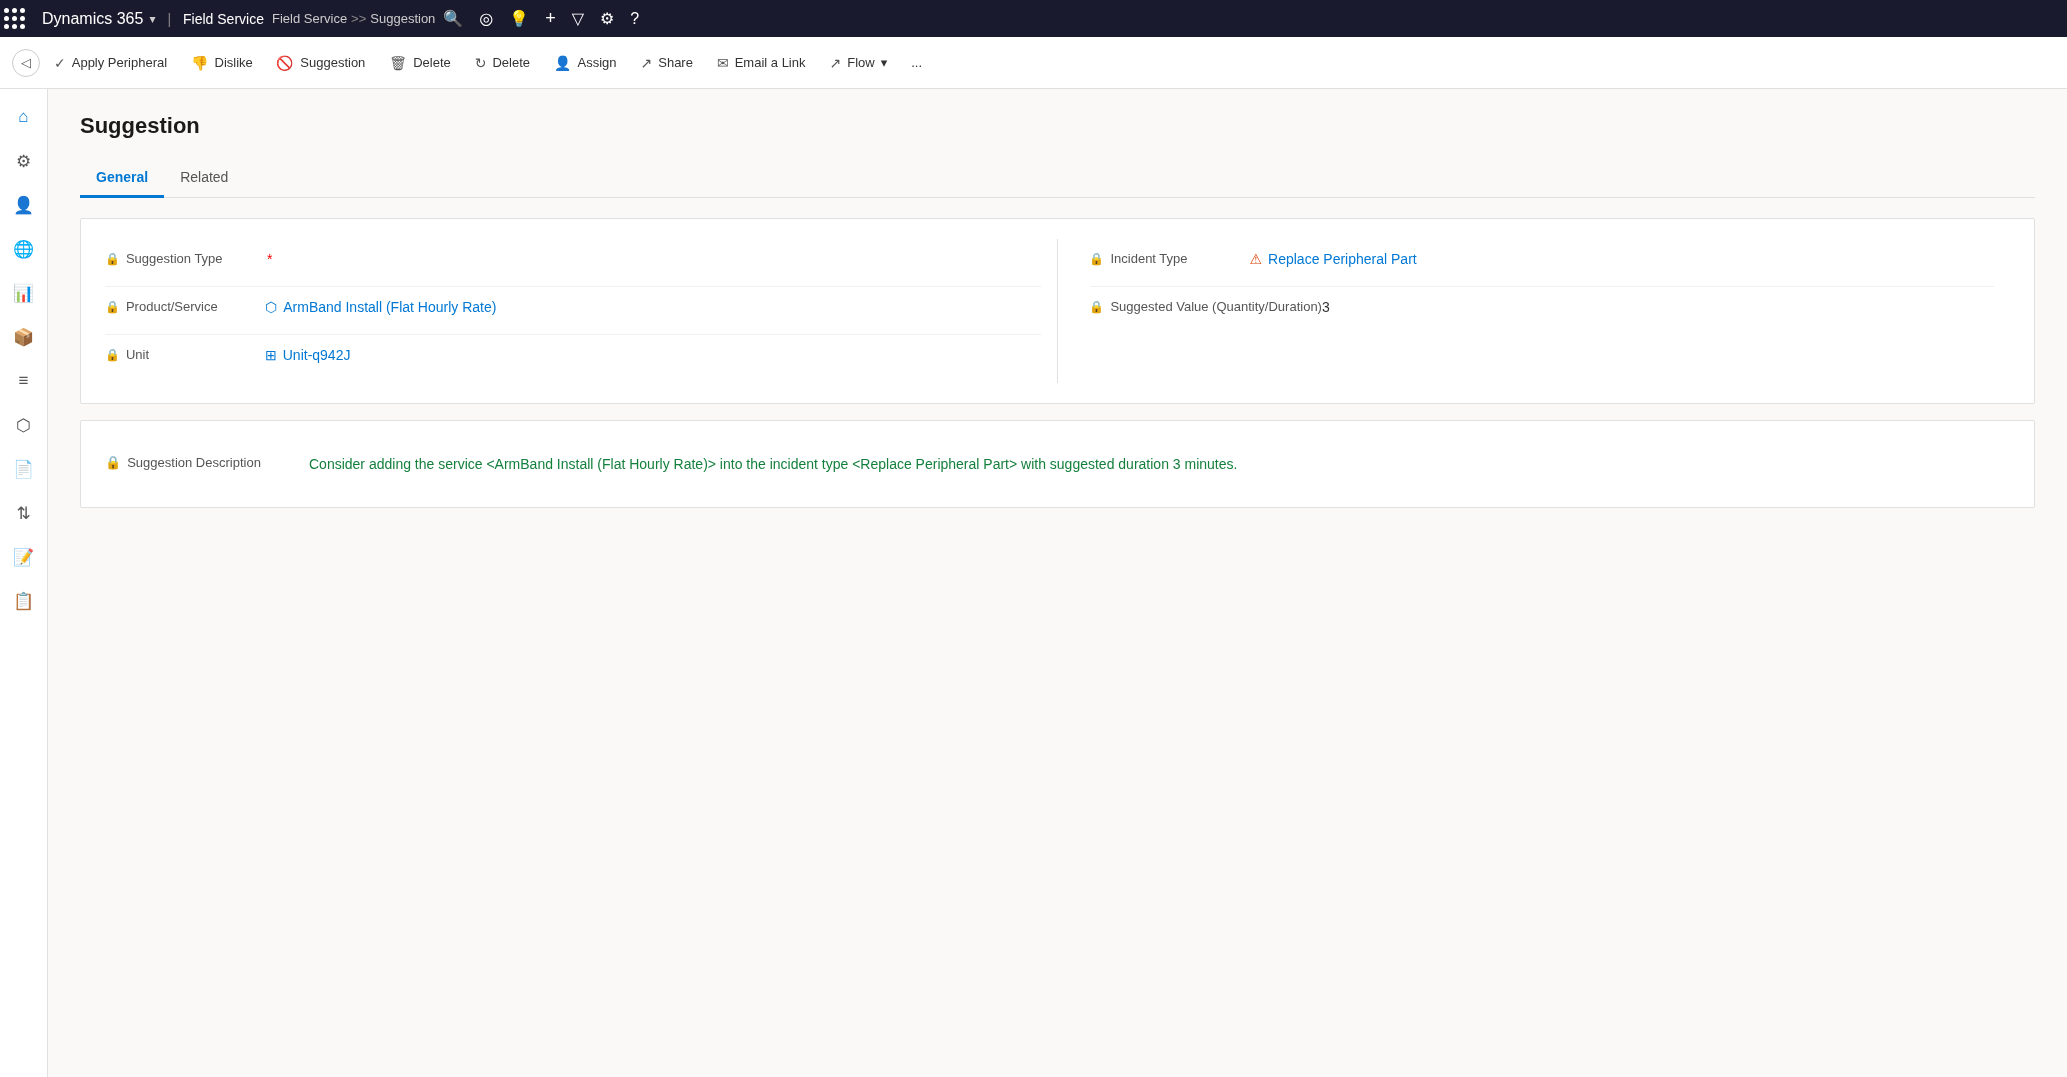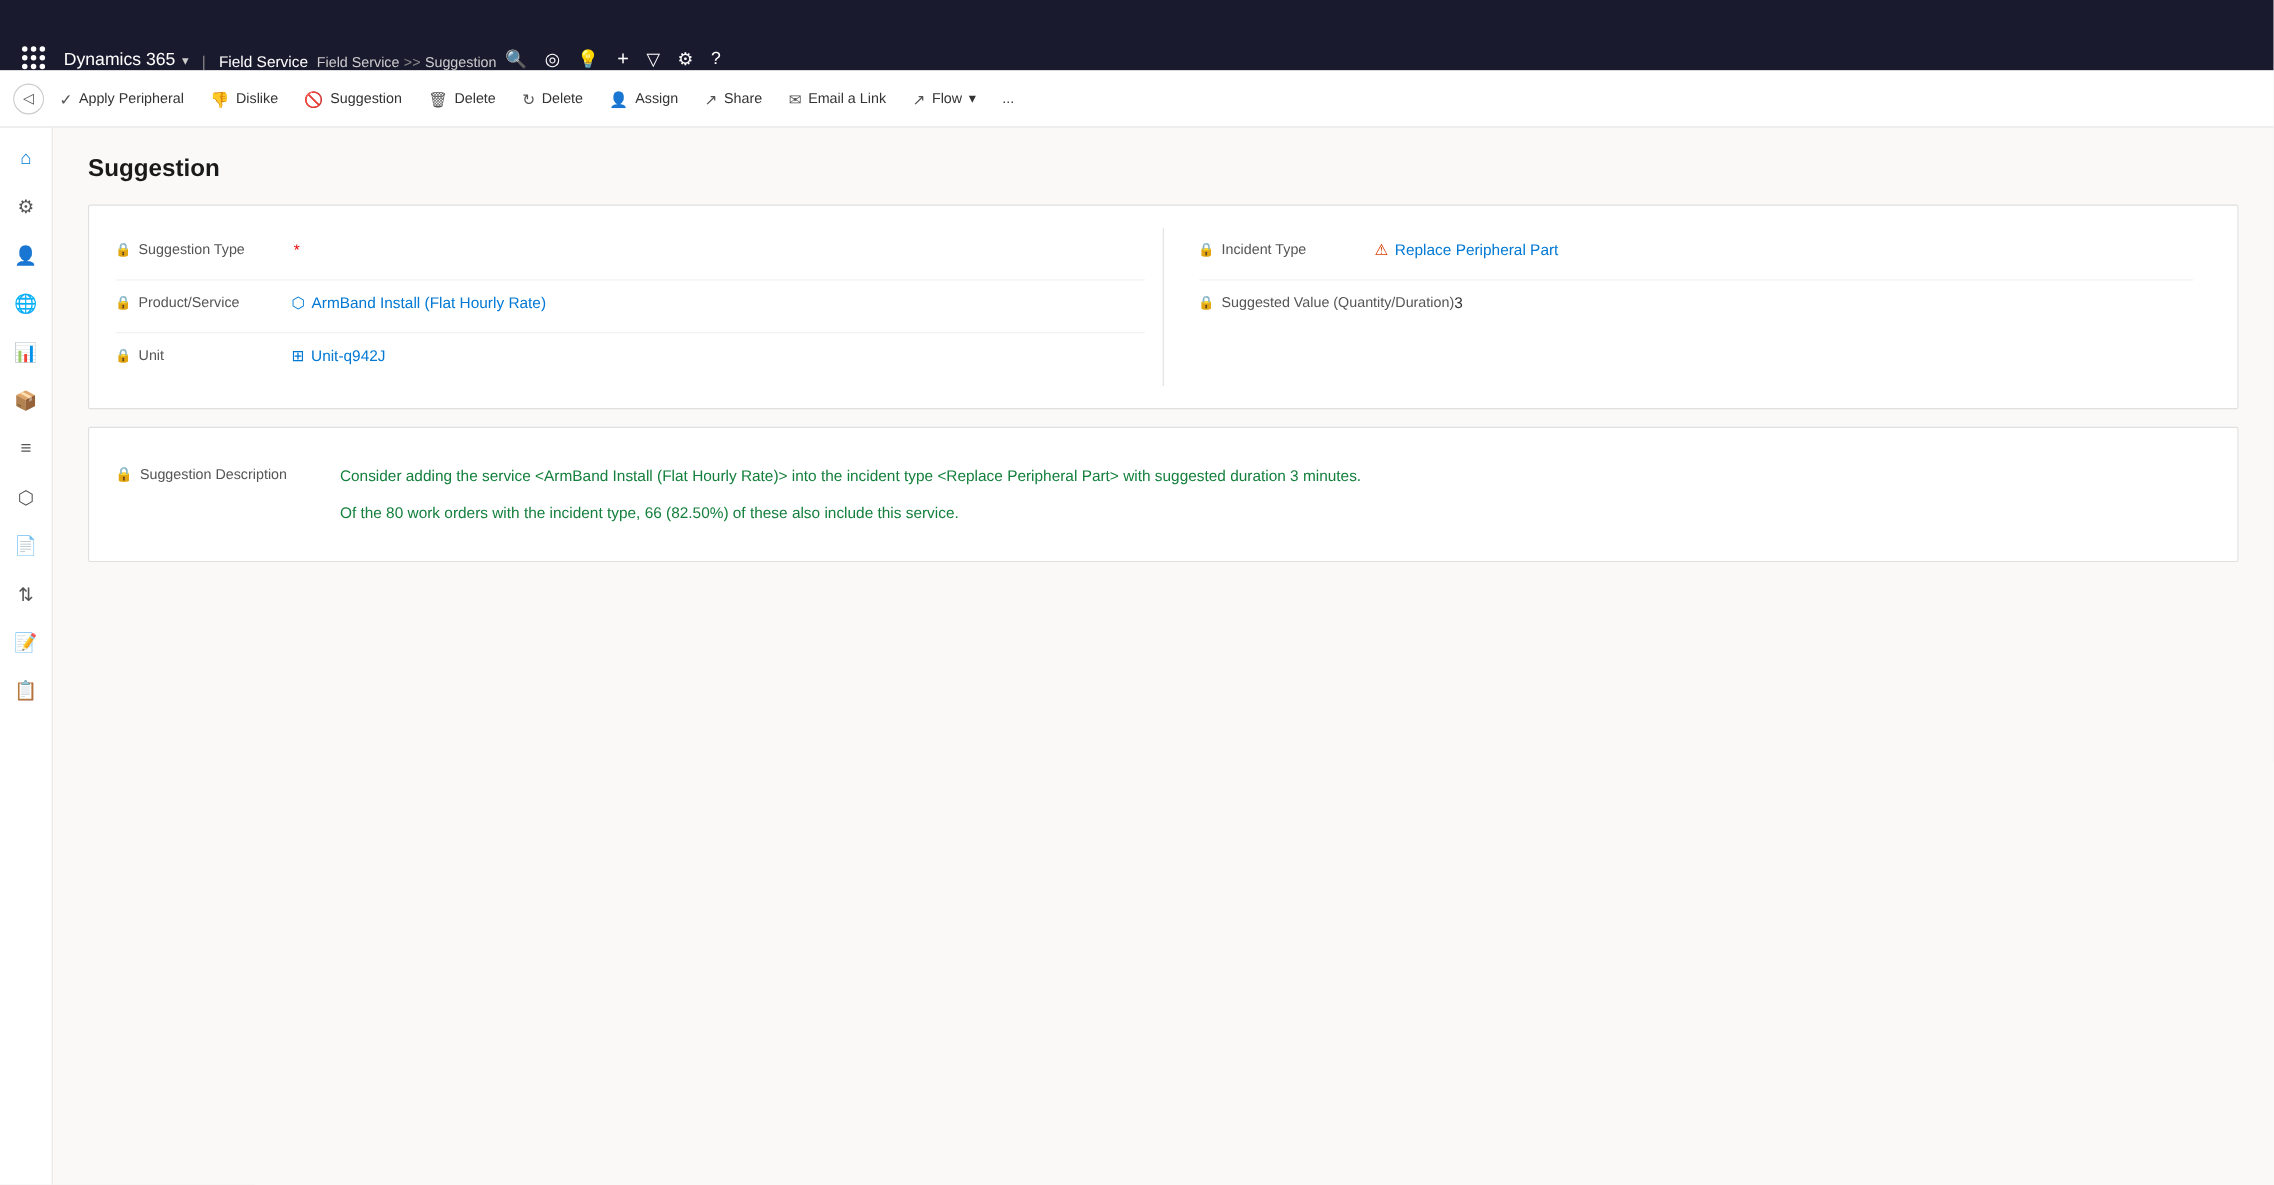--- a/index.html
+++ b/index.html
@@ -10,9 +10,9 @@
       background: #1a1a2e;
       color: white;
       display: flex;
-      align-items: flex-end;
-      height: 64px;
-      padding: 0 20px;
+      align-items: center;
+      height: 37px;
+      padding: 0 4px;
       flex-shrink: 0;
       gap: 8px;
     }

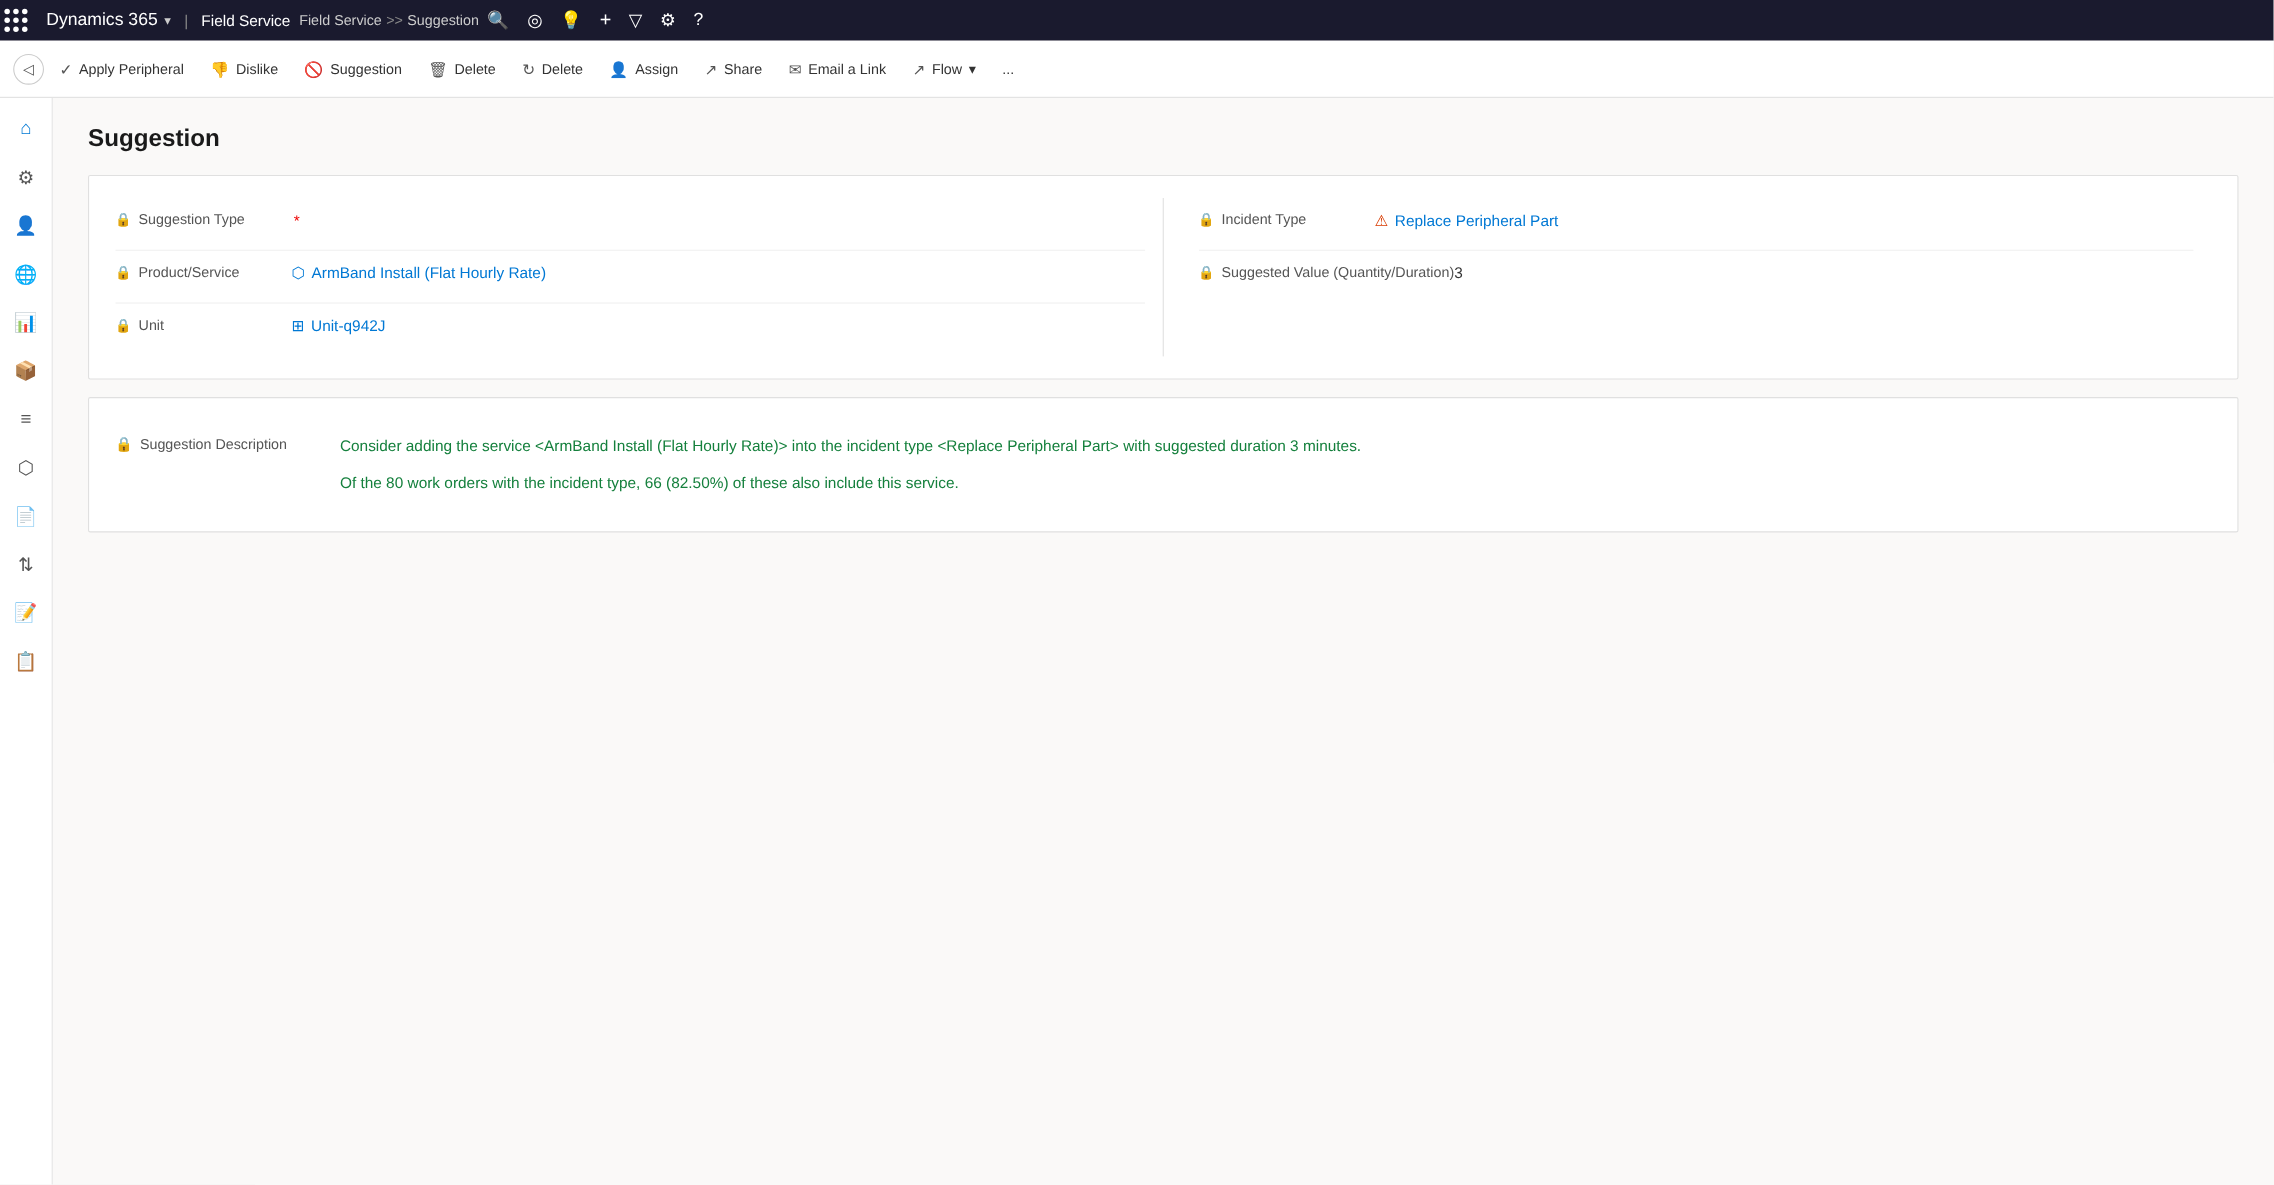--- a/index.html
+++ b/index.html
@@ -369,6 +369,10 @@
       <div class="page-title">Suggestion</div>
     </div>
 
+    <div class="tabs">
+      <div class="tab active">General</div>
+      <div class="tab">Related</div>
+    </div>
 
     <div class="form-section">
       <div class="form-grid">

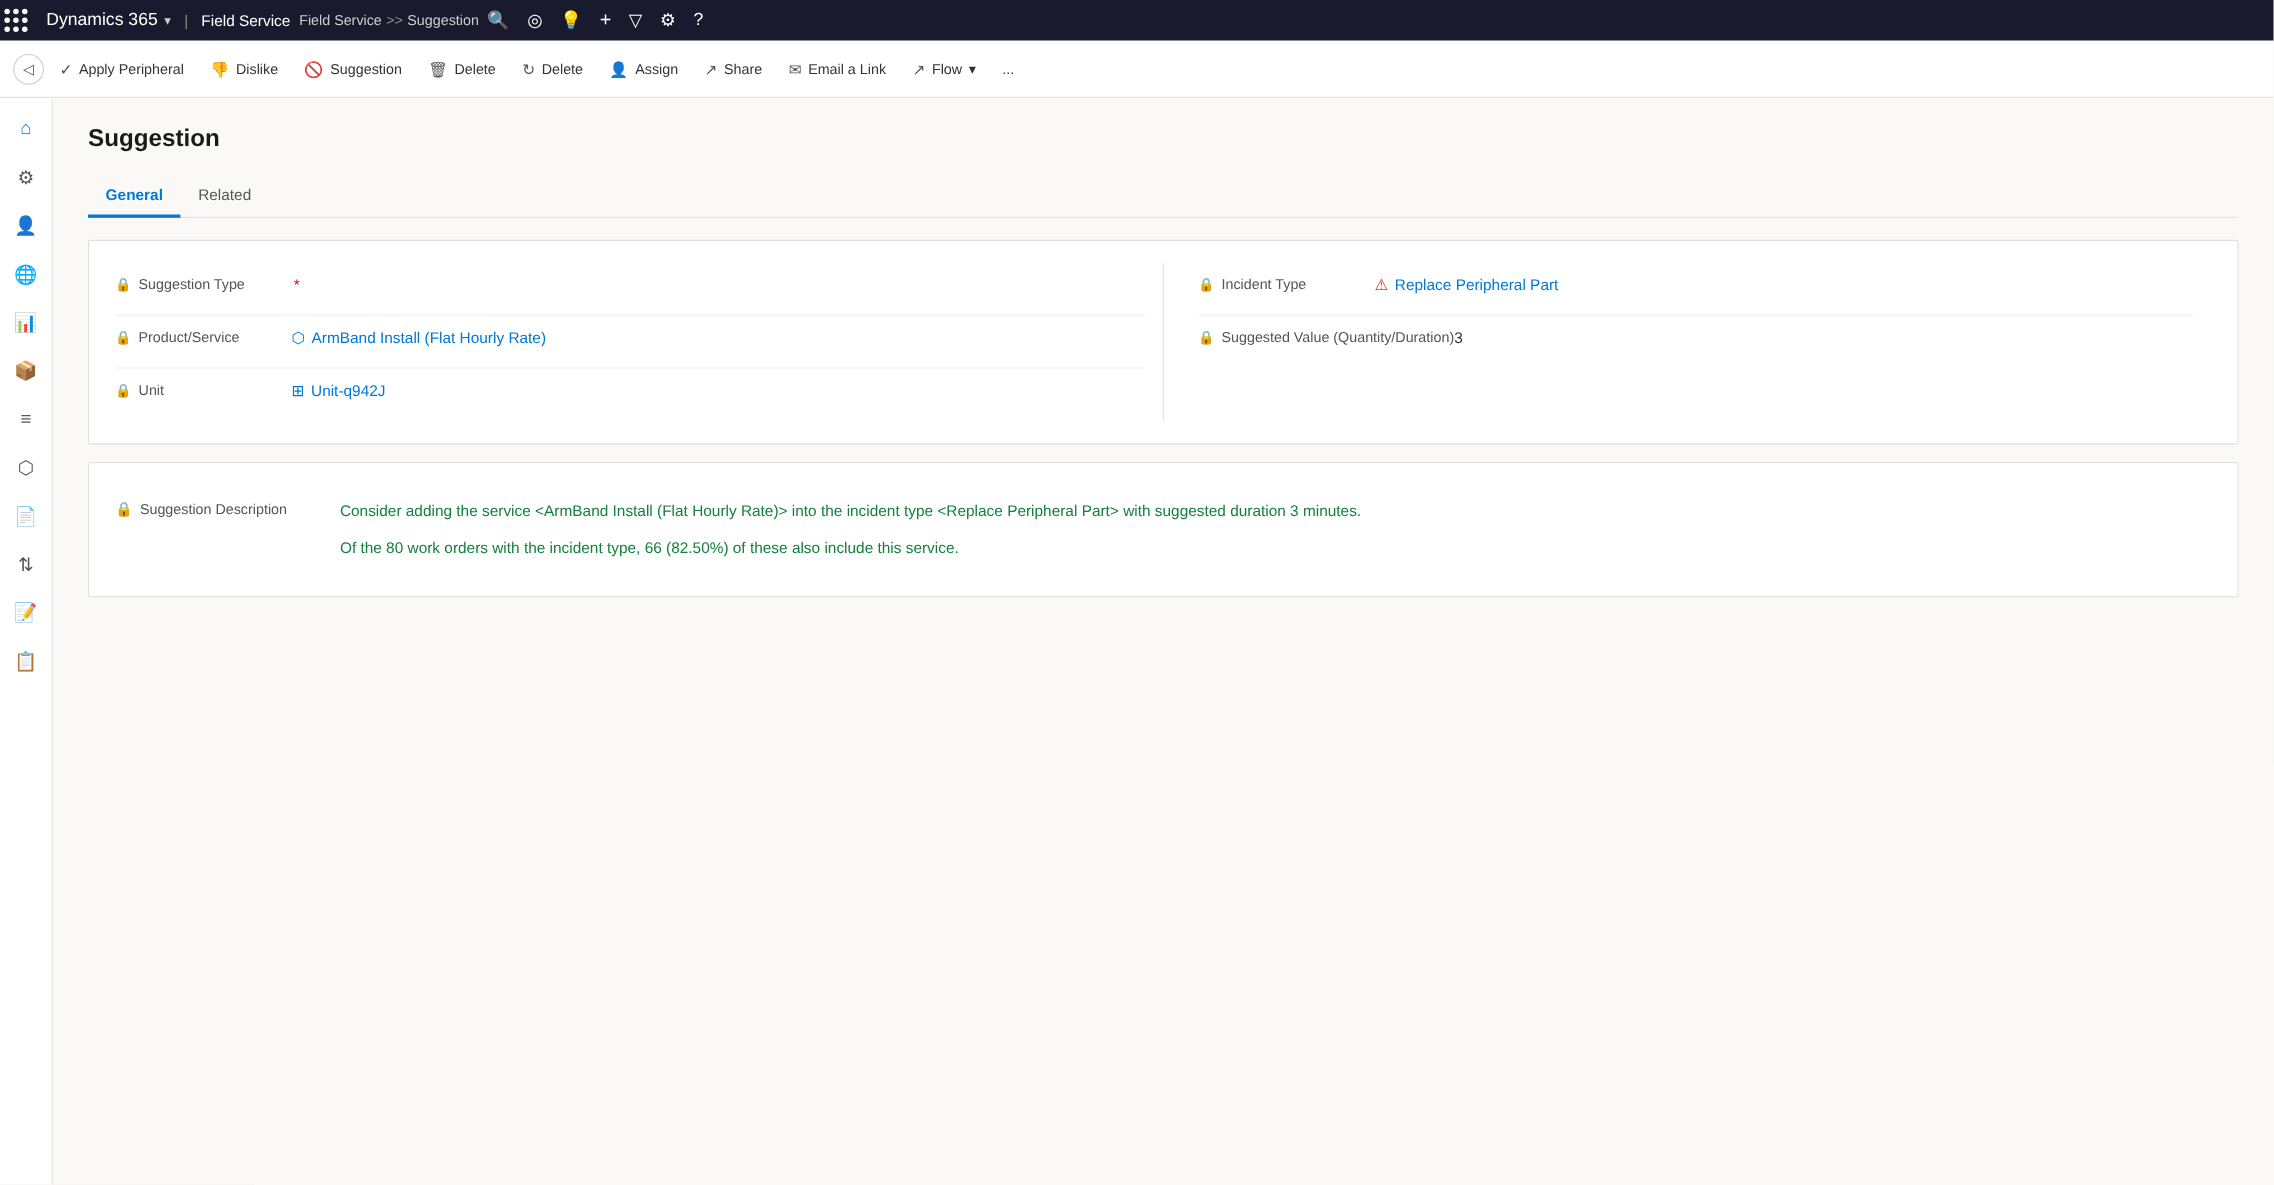--- a/index.html
+++ b/index.html
@@ -443,7 +443,6 @@
         </div>
         <div class="desc-content">
           <p>Consider adding the service &lt;ArmBand Install (Flat Hourly Rate)&gt; into the incident type &lt;Replace Peripheral Part&gt; with suggested duration 3 minutes.</p>
-          <p>Of the 80 work orders with the incident type, 66 (82.50%) of these also include this service.</p>
         </div>
       </div>
     </div>

